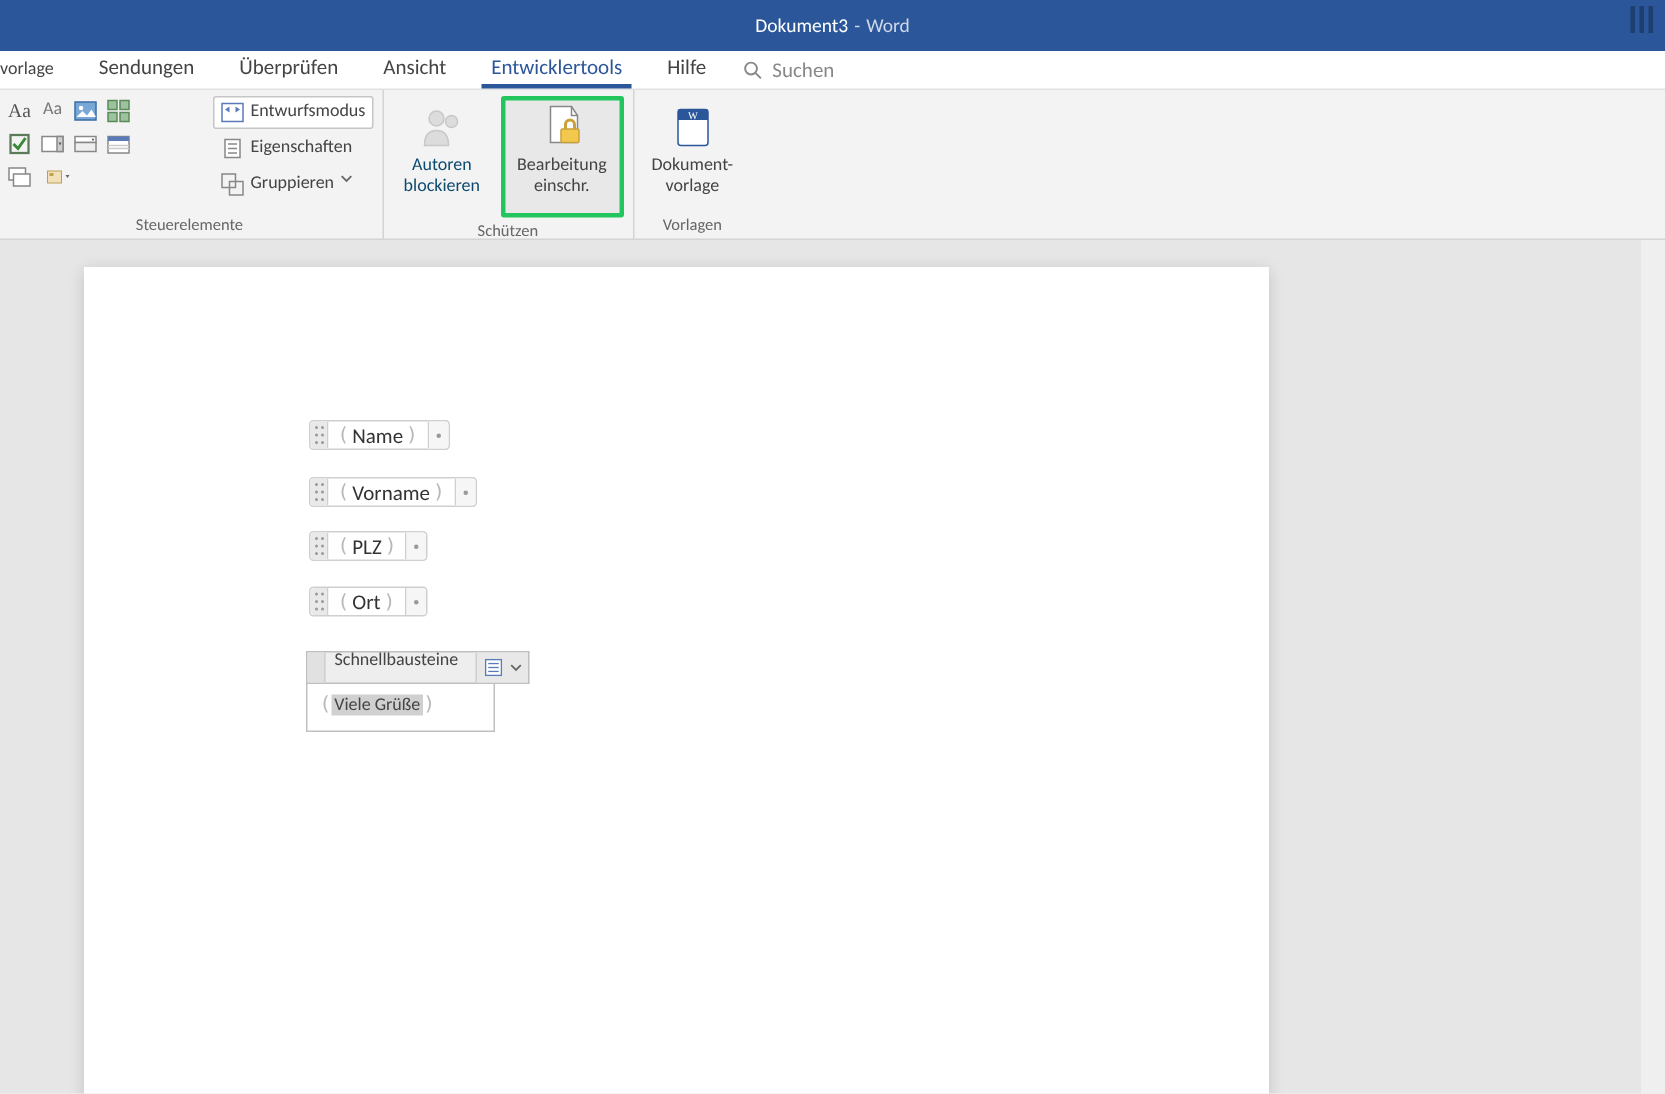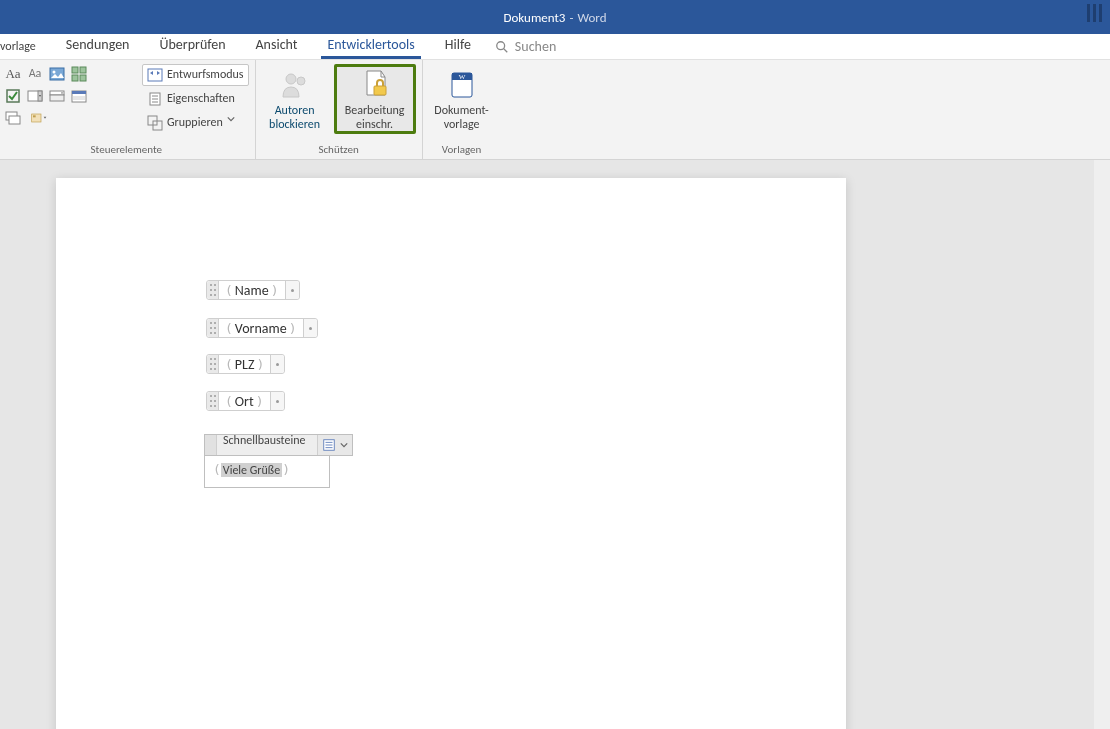--- a/index.html
+++ b/index.html
@@ -110,9 +110,9 @@
   .bigbtn .bigicon{ width:32px; height:32px; display:flex; align-items:center; justify-content:center; margin-bottom:2px;}
   .bigbtn.disabled{ color:#0c4a6e; }
   .bigbtn.highlight{
-    border:3px solid #4d7c0f;
+    border:3px solid #22c55e;
     background:#e8e8e8;
-    padding:2px 0 0 0;
+    padding:2px 0 11px 0;
   }
   .bigbtn.narrow{ width:66px; }
   .bigbtn.wider{ width:110px; }

